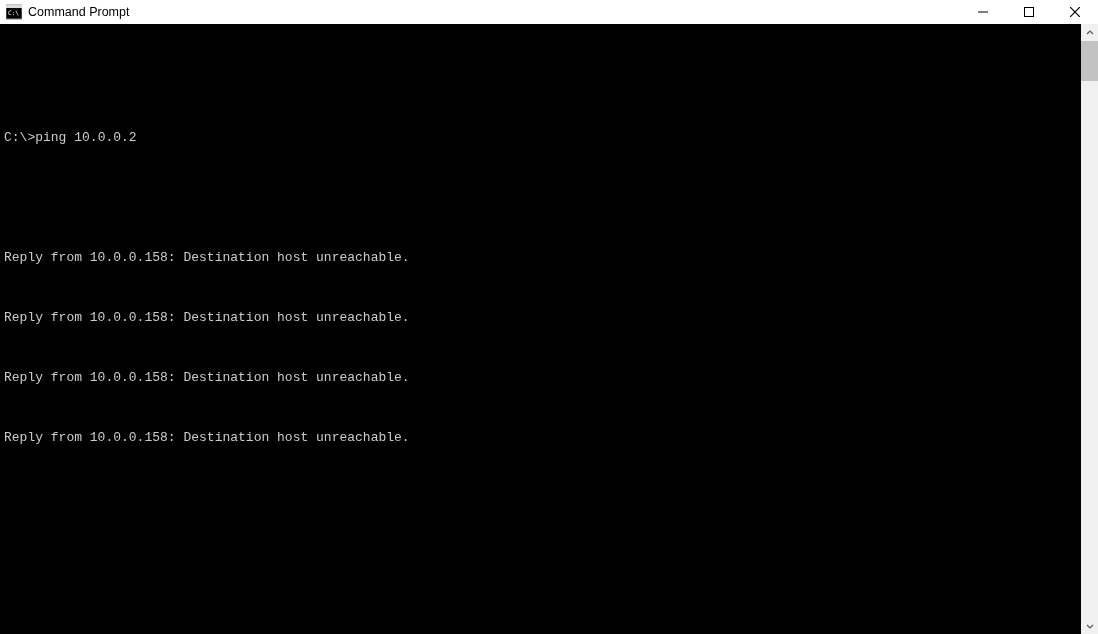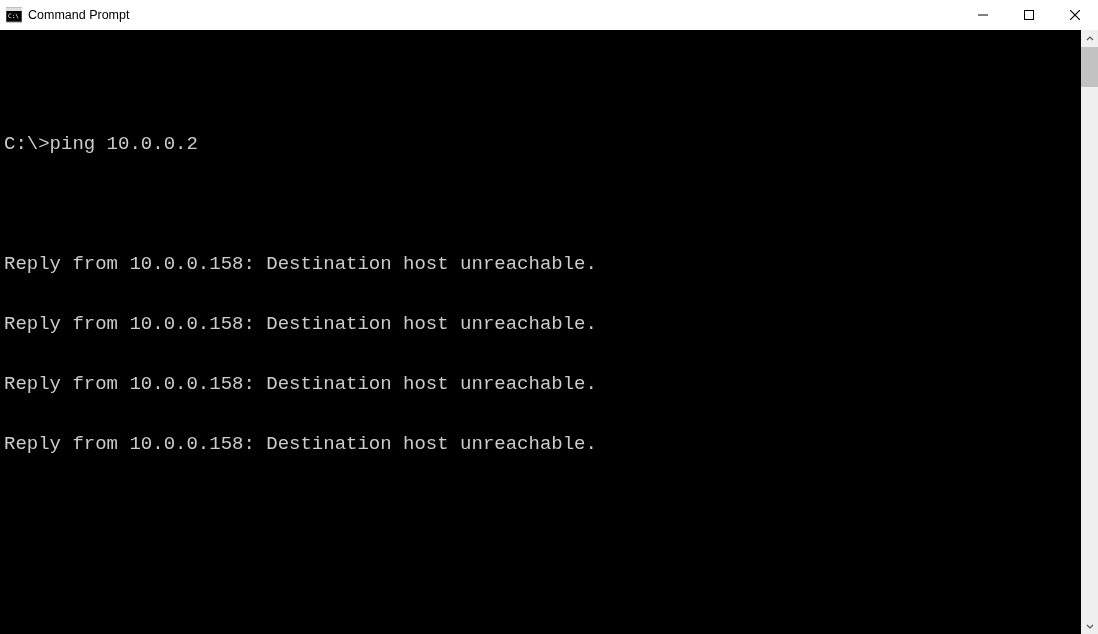--- a/index.html
+++ b/index.html
@@ -13,7 +13,7 @@
       flex-direction: column;
     }
     .titlebar {
-      height: 30px;
+      height: 24px;
       background: #fff;
       display: flex;
       align-items: center;

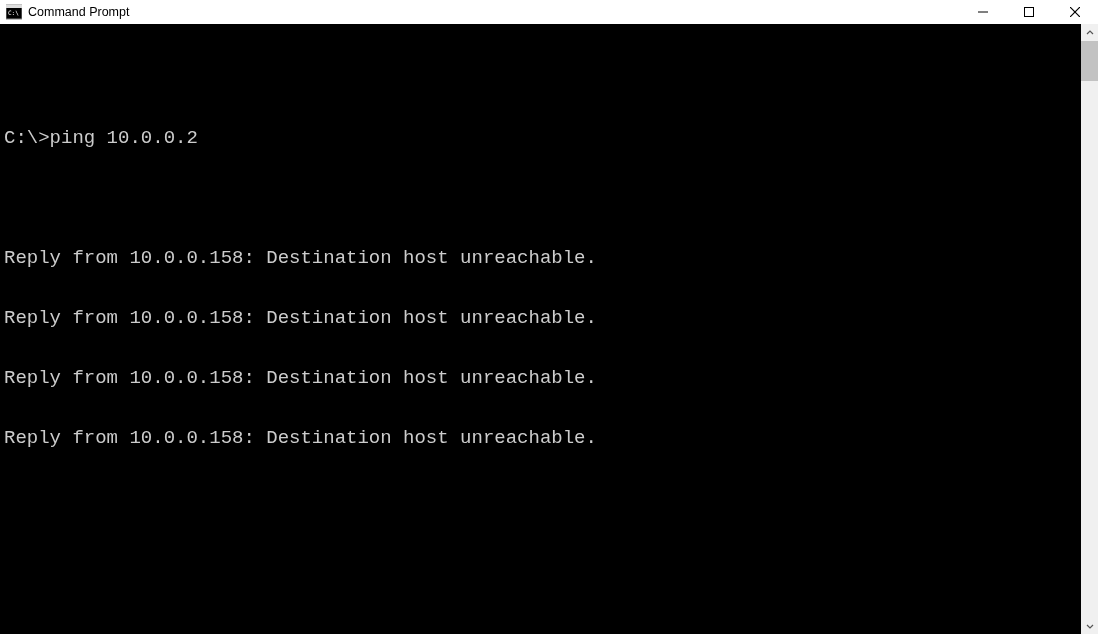--- a/index.html
+++ b/index.html
@@ -64,7 +64,7 @@
       background: #000;
       color: #ccc;
       font-family: Consolas, "Courier New", monospace;
-      font-size: 19px;
+      font-size: 13px;
       line-height: 20px;
       padding: 4px 0 0 4px;
       white-space: pre;

